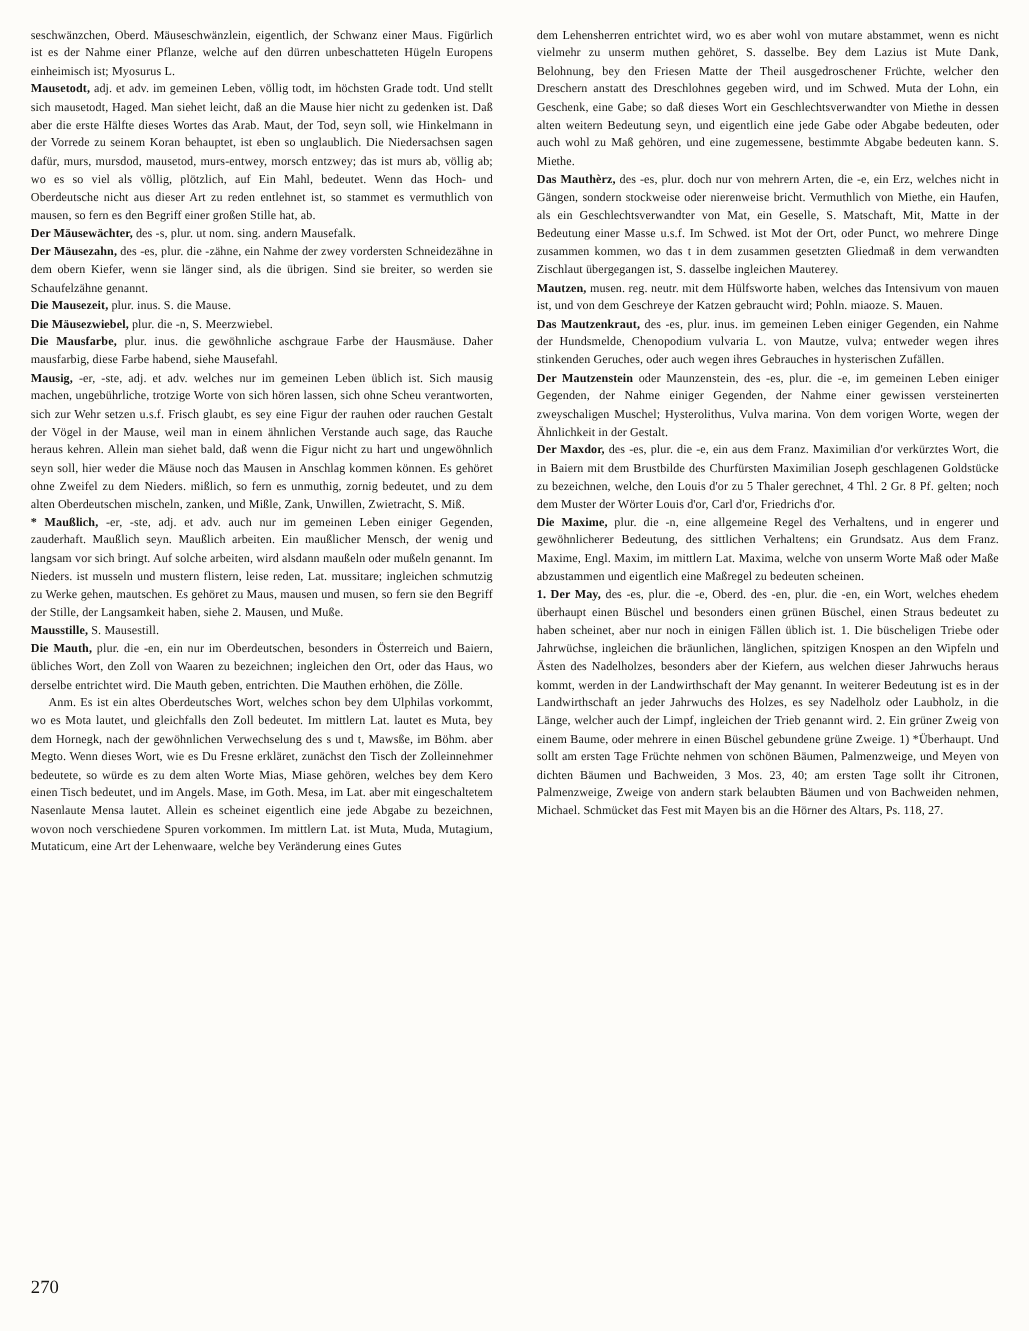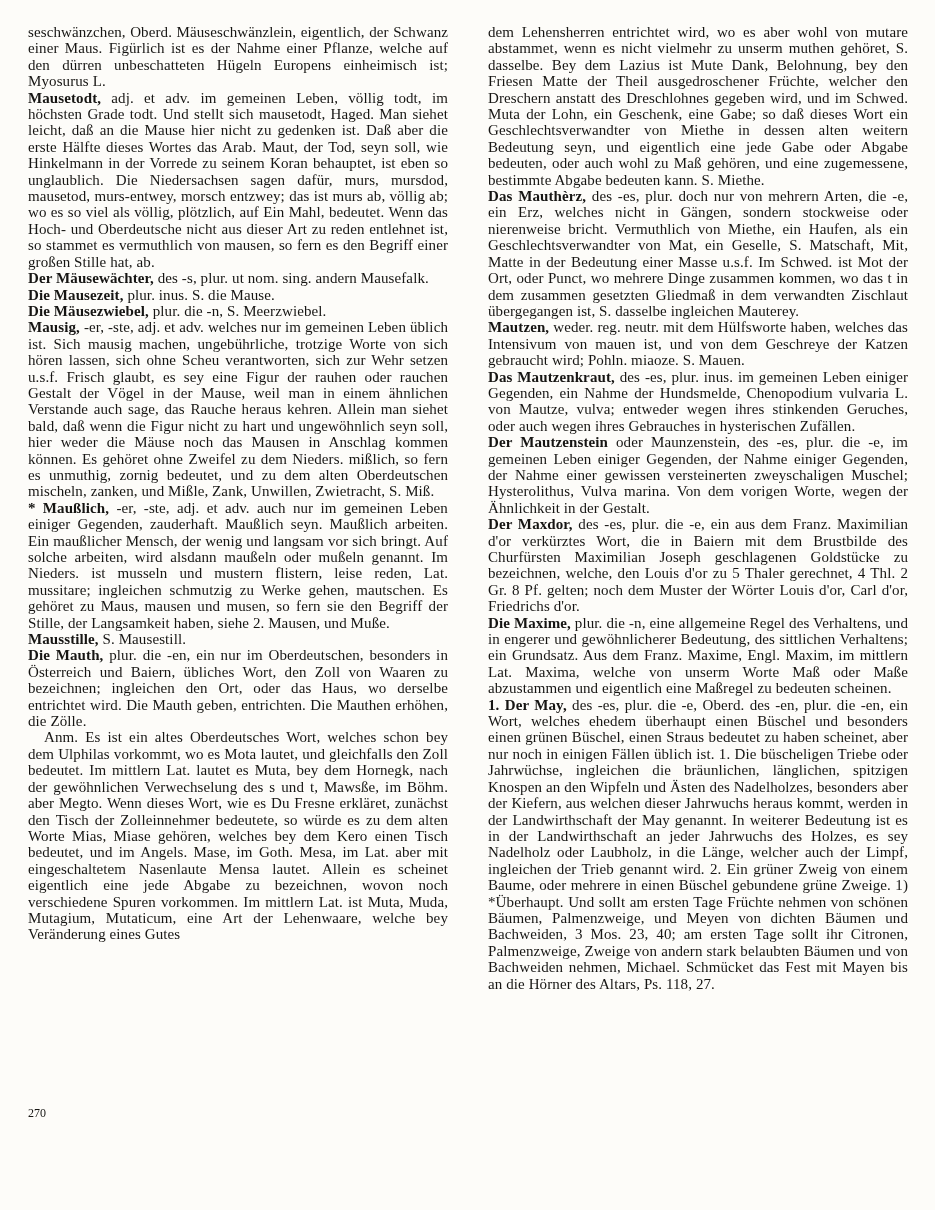--- a/index.html
+++ b/index.html
@@ -23,7 +23,7 @@
   }
   .column {
     width: 420px;
-    font-size: 15px;
+    font-size: 11px;
     line-height: 16.4px;
     text-align: justify;
     letter-spacing: 0.1px;

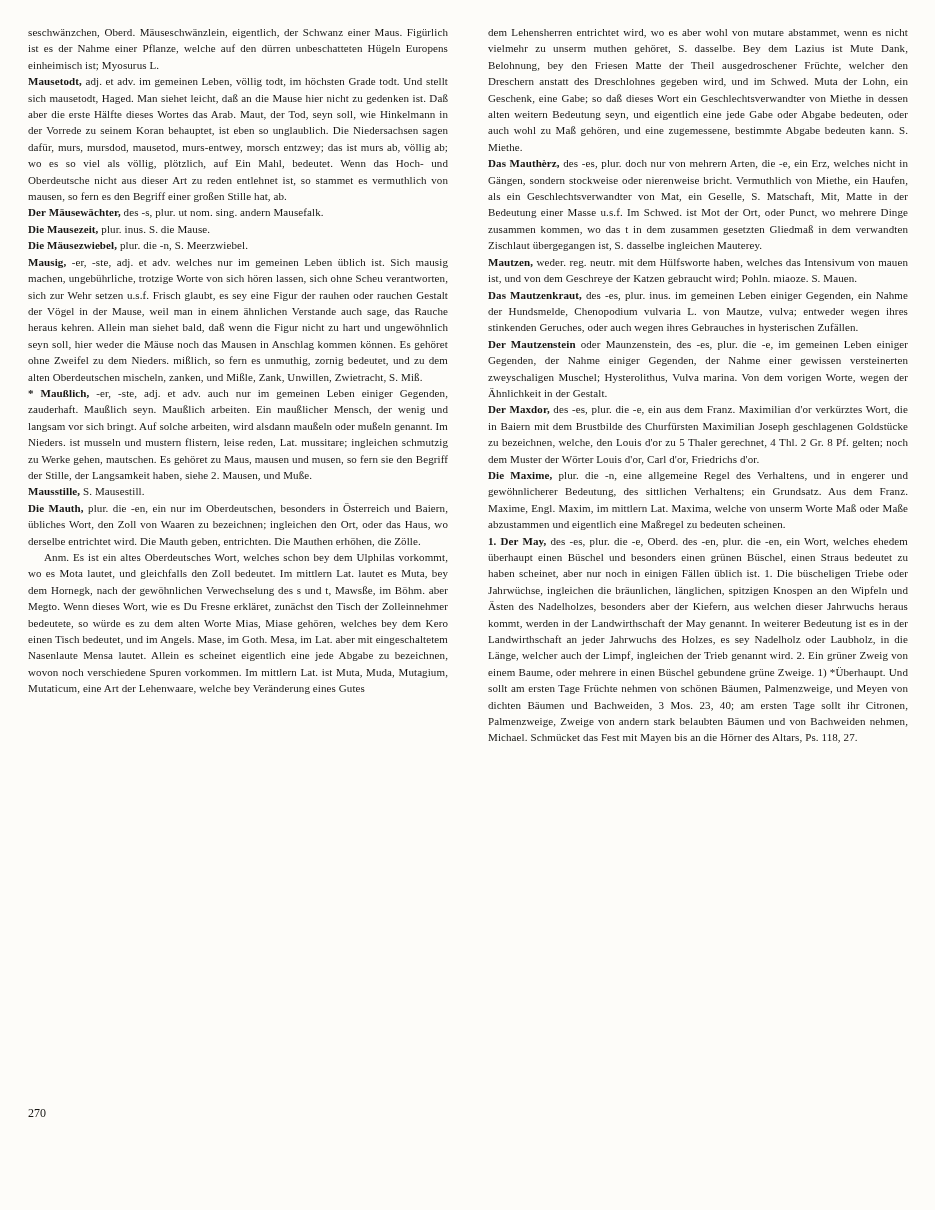--- a/index.html
+++ b/index.html
@@ -49,6 +49,7 @@
         <p class="entry"><span>seschwänzchen, Oberd. Mäuseschwänzlein, eigentlich, der Schwanz einer Maus. Figürlich ist es der Nahme einer Pflanze, welche auf den dürren unbeschatteten Hügeln Europens einheimisch ist; </span><span class="i">Myosurus L.</span></p>
         <p class="entry"><span class="b">Mausetodt, </span><span class="i">adj. et adv.</span><span> im gemeinen Leben, völlig todt, im höchsten Grade todt. Und stellt sich mausetodt, Haged. Man siehet leicht, daß an die Mause hier nicht zu gedenken ist. Daß aber die erste Hälfte dieses Wortes das Arab. </span><span class="i">Maut,</span><span> der Tod, seyn soll, wie Hinkelmann in der Vorrede zu seinem Koran behauptet, ist eben so unglaublich. Die Niedersachsen sagen dafür, murs, mursdod, mausetod, murs-entwey, morsch entzwey; das ist murs ab, völlig ab; wo es so viel als völlig, plötzlich, auf Ein Mahl, bedeutet. Wenn das Hoch- und Oberdeutsche nicht aus dieser Art zu reden entlehnet ist, so stammet es vermuthlich von mausen, so fern es den Begriff einer großen Stille hat, ab.</span></p>
         <p class="entry"><span class="b">Der Mäusewächter, </span><span>des -s, </span><span class="i">plur. ut nom. sing.</span><span> andern Mausefalk.</span></p>
+        <p class="entry"><span class="b">Der Mäusezahn, </span><span>des -es, </span><span class="i">plur.</span><span> die -zähne, ein Nahme der zwey vordersten Schneidezähne in dem obern Kiefer, wenn sie länger sind, als die übrigen. Sind sie breiter, so werden sie Schaufelzähne genannt.</span></p>
         <p class="entry"><span class="b">Die Mausezeit, </span><span class="i">plur. inus.</span><span> S. die Mause.</span></p>
         <p class="entry"><span class="b">Die Mäusezwiebel, </span><span class="i">plur.</span><span> die -n, S. Meerzwiebel.</span></p>
         <p class="entry"><span class="b">Mausig, </span><span>-er, -ste, </span><span class="i">adj. et adv.</span><span> welches nur im gemeinen Leben üblich ist. Sich mausig machen, ungebührliche, trotzige Worte von sich hören lassen, sich ohne Scheu verantworten, sich zur Wehr setzen u.s.f. Frisch glaubt, es sey eine Figur der rauhen oder rauchen Gestalt der Vögel in der Mause, weil man in einem ähnlichen Verstande auch sage, das Rauche heraus kehren. Allein man siehet bald, daß wenn die Figur nicht zu hart und ungewöhnlich seyn soll, hier weder die Mäuse noch das Mausen in Anschlag kommen können. Es gehöret ohne Zweifel zu dem Nieders. mißlich, so fern es unmuthig, zornig bedeutet, und zu dem alten Oberdeutschen mischeln, zanken, und Mißle, Zank, Unwillen, Zwietracht, S. Miß.</span></p>

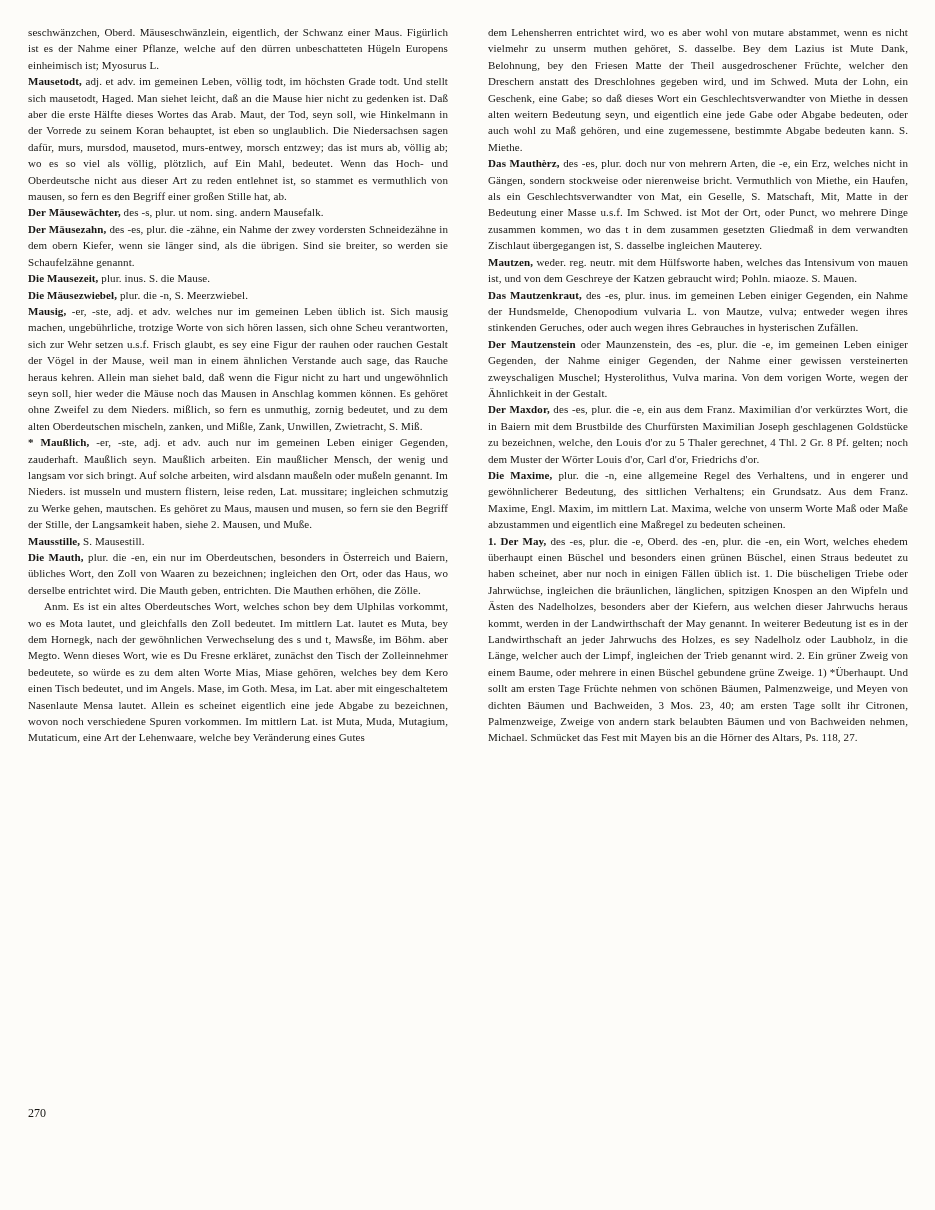--- a/index.html
+++ b/index.html
@@ -61,7 +61,7 @@
     <div class="column">
         <p class="entry"><span>dem Lehensherren entrichtet wird, wo es aber wohl von </span><span class="i">mutare</span><span> abstammet, wenn es nicht vielmehr zu unserm muthen gehöret, S. dasselbe. Bey dem Lazius ist </span><span class="i">Mute</span><span> Dank, Belohnung, bey den Friesen </span><span class="i">Matte</span><span> der Theil ausgedroschener Früchte, welcher den Dreschern anstatt des Dreschlohnes gegeben wird, und im Schwed. </span><span class="i">Muta</span><span> der Lohn, ein Geschenk, eine Gabe; so daß dieses Wort ein Geschlechtsverwandter von Miethe in dessen alten weitern Bedeutung seyn, und eigentlich eine jede Gabe oder Abgabe bedeuten, oder auch wohl zu Maß gehören, und eine zugemessene, bestimmte Abgabe bedeuten kann. S. Miethe.</span></p>
         <p class="entry"><span class="b">Das Mauthèrz, </span><span>des -es, </span><span class="i">plur.</span><span> doch nur von mehrern Arten, die -e, ein Erz, welches nicht in Gängen, sondern stockweise oder nierenweise bricht. Vermuthlich von Miethe, ein Haufen, als ein Geschlechtsverwandter von Mat, ein Geselle, S. Matschaft, Mit, Matte in der Bedeutung einer Masse u.s.f. Im Schwed. ist </span><span class="i">Mot</span><span> der Ort, oder Punct, wo mehrere Dinge zusammen kommen, wo das t in dem zusammen gesetzten Gliedmaß in dem verwandten Zischlaut übergegangen ist, S. dasselbe ingleichen Mauterey.</span></p>
-        <p class="entry"><span class="b">Mautzen, </span><span class="i">weder. reg. neutr.</span><span> mit dem Hülfsworte haben, welches das Intensivum von mauen ist, und von dem Geschreye der Katzen gebraucht wird; Pohln. </span><span class="i">miaoze.</span><span> S. Mauen.</span></p>
+        <p class="entry"><span class="b">Mautzen, </span><span class="i">musen. reg. neutr.</span><span> mit dem Hülfsworte haben, welches das Intensivum von mauen ist, und von dem Geschreye der Katzen gebraucht wird; Pohln. </span><span class="i">miaoze.</span><span> S. Mauen.</span></p>
         <p class="entry"><span class="b">Das Mautzenkraut, </span><span>des -es, </span><span class="i">plur. inus.</span><span> im gemeinen Leben einiger Gegenden, ein Nahme der Hundsmelde, </span><span class="i">Chenopodium vulvaria L.</span><span> von Mautze, </span><span class="i">vulva;</span><span> entweder wegen ihres stinkenden Geruches, oder auch wegen ihres Gebrauches in hysterischen Zufällen.</span></p>
         <p class="entry"><span class="b">Der Mautzenstein </span><span>oder Maunzenstein, des -es, </span><span class="i">plur.</span><span> die -e, im gemeinen Leben einiger Gegenden, der Nahme einiger Gegenden, der Nahme einer gewissen versteinerten zweyschaligen Muschel; </span><span class="i">Hysterolithus, Vulva marina.</span><span> Von dem vorigen Worte, wegen der Ähnlichkeit in der Gestalt.</span></p>
         <p class="entry"><span class="b">Der Maxdor, </span><span>des -es, </span><span class="i">plur.</span><span> die -e, ein aus dem Franz. </span><span class="i">Maximilian d'or</span><span> verkürztes Wort, die in Baiern mit dem Brustbilde des Churfürsten Maximilian Joseph geschlagenen Goldstücke zu bezeichnen, welche, den Louis d'or zu 5 Thaler gerechnet, 4 Thl. 2 Gr. 8 Pf. gelten; noch dem Muster der Wörter </span><span class="i">Louis d'or, Carl d'or, Friedrichs d'or.</span></p>

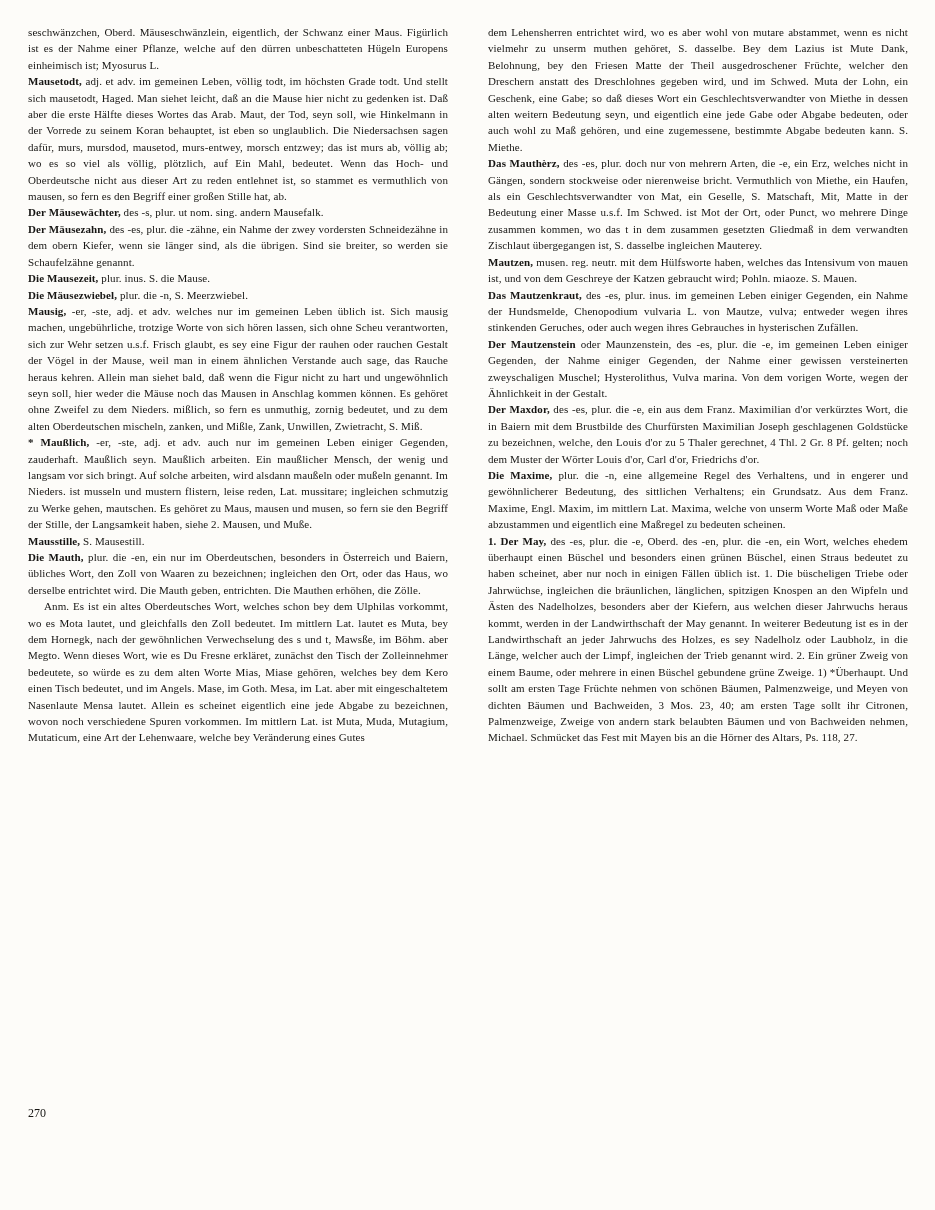--- a/index.html
+++ b/index.html
@@ -52,6 +52,7 @@
         <p class="entry"><span class="b">Der Mäusezahn, </span><span>des -es, </span><span class="i">plur.</span><span> die -zähne, ein Nahme der zwey vordersten Schneidezähne in dem obern Kiefer, wenn sie länger sind, als die übrigen. Sind sie breiter, so werden sie Schaufelzähne genannt.</span></p>
         <p class="entry"><span class="b">Die Mausezeit, </span><span class="i">plur. inus.</span><span> S. die Mause.</span></p>
         <p class="entry"><span class="b">Die Mäusezwiebel, </span><span class="i">plur.</span><span> die -n, S. Meerzwiebel.</span></p>
+        <p class="entry"><span class="b">Die Mausfarbe, </span><span class="i">plur. inus.</span><span> die gewöhnliche aschgraue Farbe der Hausmäuse. Daher mausfarbig, diese Farbe habend, siehe Mausefahl.</span></p>
         <p class="entry"><span class="b">Mausig, </span><span>-er, -ste, </span><span class="i">adj. et adv.</span><span> welches nur im gemeinen Leben üblich ist. Sich mausig machen, ungebührliche, trotzige Worte von sich hören lassen, sich ohne Scheu verantworten, sich zur Wehr setzen u.s.f. Frisch glaubt, es sey eine Figur der rauhen oder rauchen Gestalt der Vögel in der Mause, weil man in einem ähnlichen Verstande auch sage, das Rauche heraus kehren. Allein man siehet bald, daß wenn die Figur nicht zu hart und ungewöhnlich seyn soll, hier weder die Mäuse noch das Mausen in Anschlag kommen können. Es gehöret ohne Zweifel zu dem Nieders. mißlich, so fern es unmuthig, zornig bedeutet, und zu dem alten Oberdeutschen mischeln, zanken, und Mißle, Zank, Unwillen, Zwietracht, S. Miß.</span></p>
         <p class="entry"><span class="b">* Maußlich, </span><span>-er, -ste, </span><span class="i">adj. et adv.</span><span> auch nur im gemeinen Leben einiger Gegenden, zauderhaft. Maußlich seyn. Maußlich arbeiten. Ein maußlicher Mensch, der wenig und langsam vor sich bringt. Auf solche arbeiten, wird alsdann maußeln oder mußeln genannt. Im Nieders. ist musseln und mustern flistern, leise reden, Lat. </span><span class="i">mussitare;</span><span> ingleichen schmutzig zu Werke gehen, mautschen. Es gehöret zu Maus, mausen und musen, so fern sie den Begriff der Stille, der Langsamkeit haben, siehe 2. Mausen, und Muße.</span></p>
         <p class="entry"><span class="b">Mausstille, </span><span>S. Mausestill.</span></p>

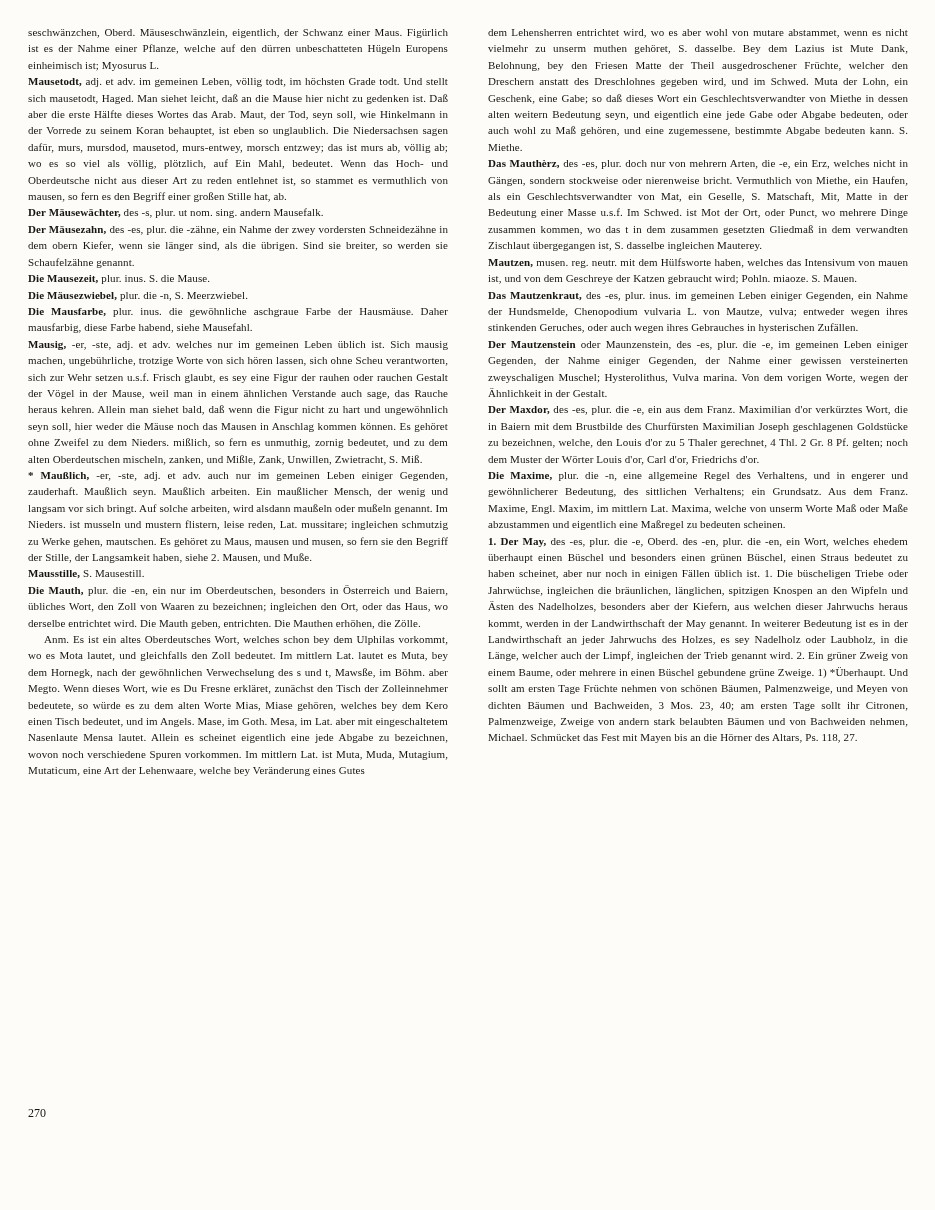--- a/index.html
+++ b/index.html
@@ -36,8 +36,8 @@
   .page-number {
     position: absolute;
     left: 28px;
-    top: 1106px;
-    font-size: 12px;
+    top: 1160px;
+    font-size: 17px;
   }
 </style>
 </head>

